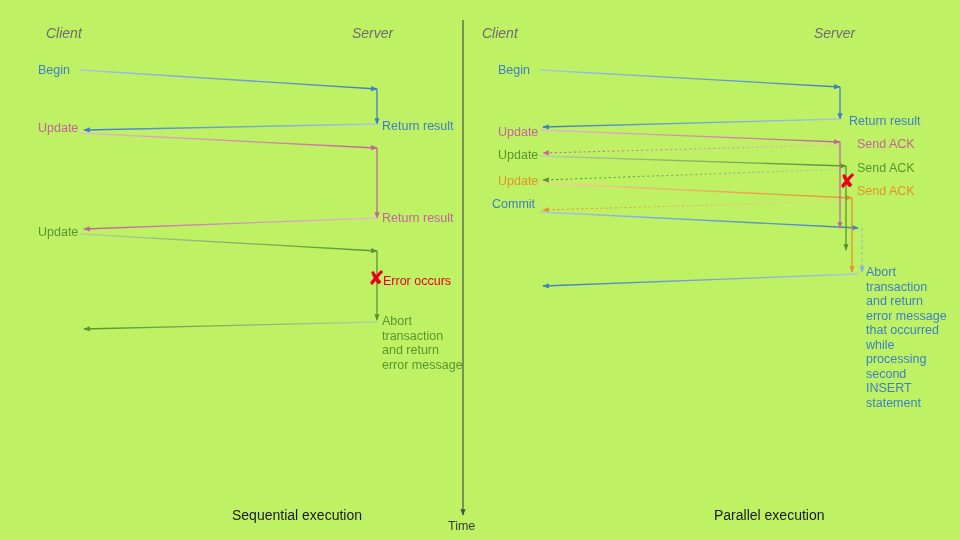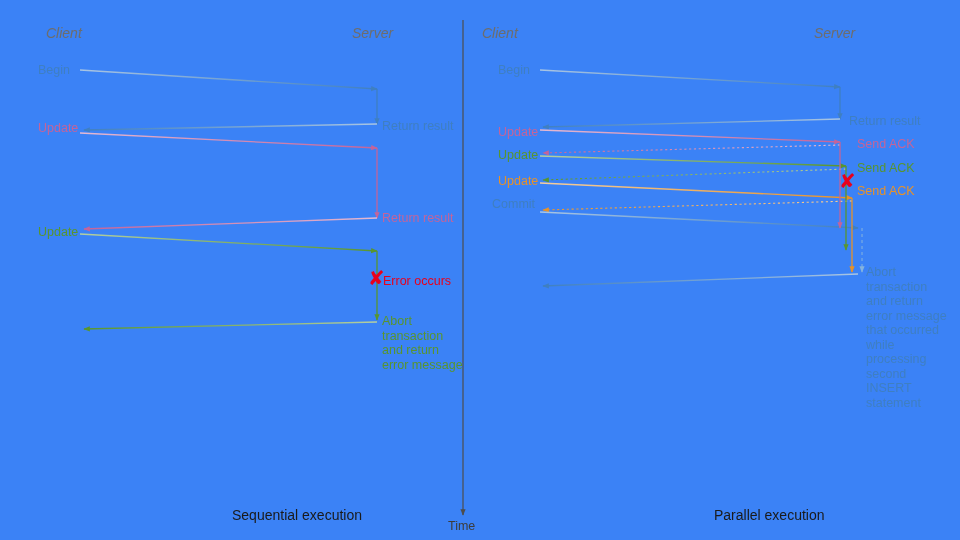--- a/index.html
+++ b/index.html
@@ -15,7 +15,7 @@
     position: relative;
     width: 960px;
     height: 540px;
-    background: #3b82f6;
+    background: #bef264;
     overflow: hidden;
   }
   #diagram-svg {

